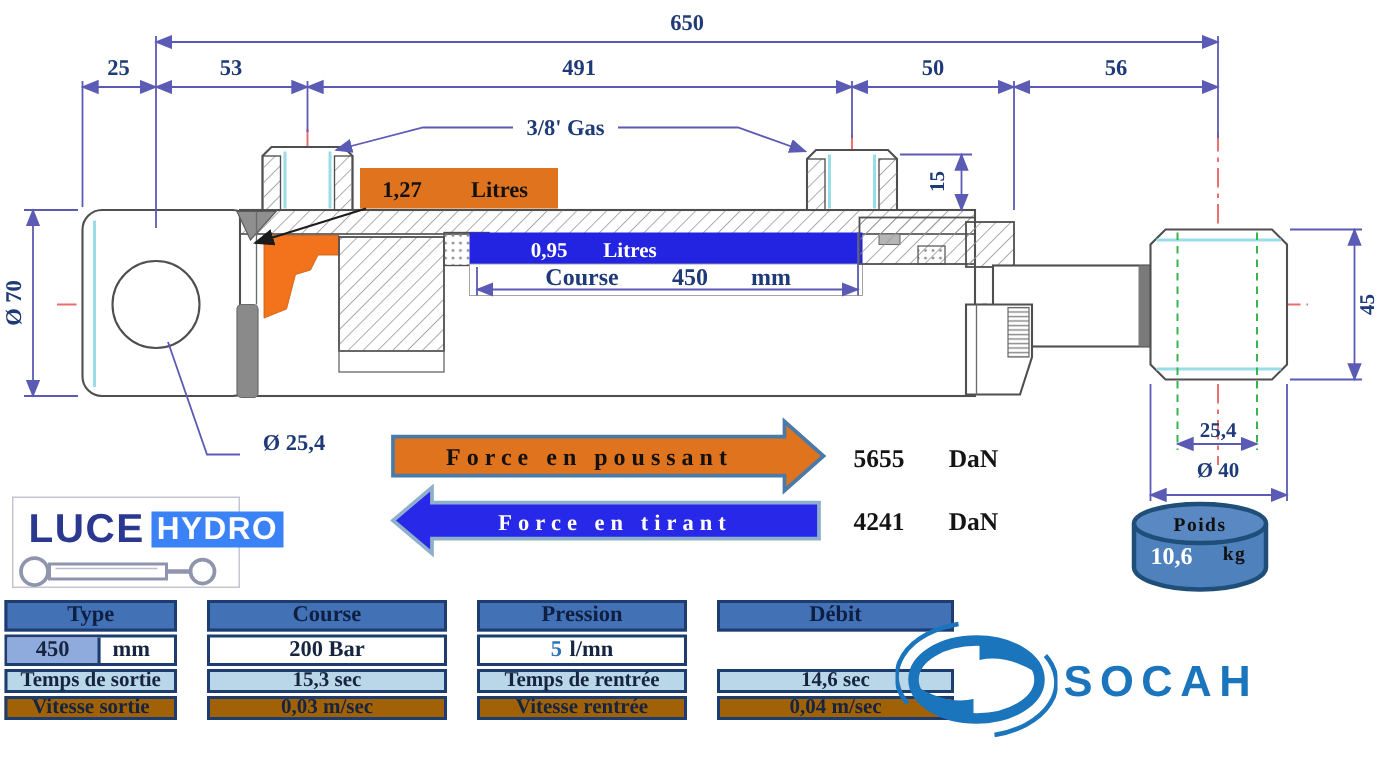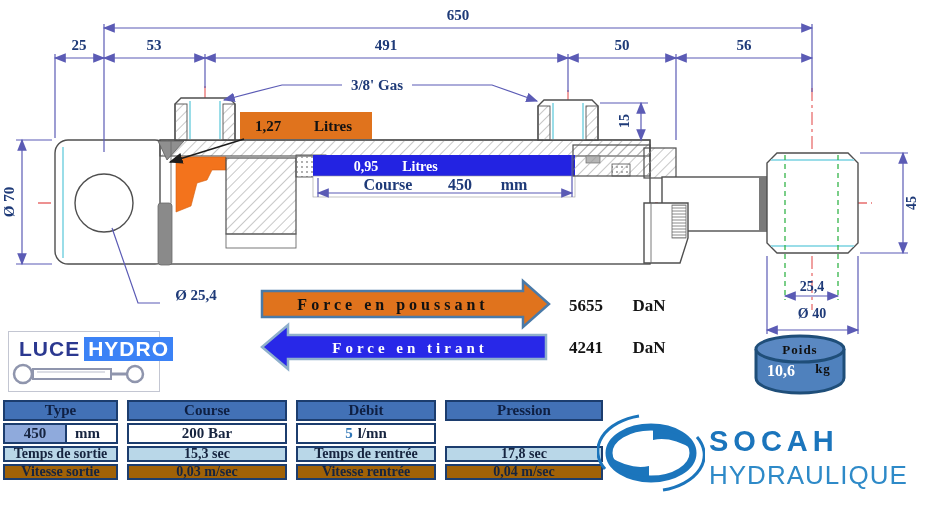--- a/index.html
+++ b/index.html
@@ -27,7 +27,7 @@
   .luce{position:absolute;left:8px;top:331px;width:152px;height:61px;background:#fff;
         border:1px solid #c3c6d2;box-sizing:border-box;font-family:"Liberation Sans",sans-serif;}
   .luce-row{display:flex;align-items:center;margin:5px 0 0 10px;}
-  .luce-w1{color:#2b3890;font-weight:bold;font-size:21px;letter-spacing:1px;}
+  .luce-w1{color:#2b3890;font-weight:bold;font-size:27px;letter-spacing:1px;}
   .luce-w2{background:#3b82f6;color:#fff;font-weight:bold;font-size:21px;letter-spacing:1px;
            padding:0 4px;margin-left:4px;}
 

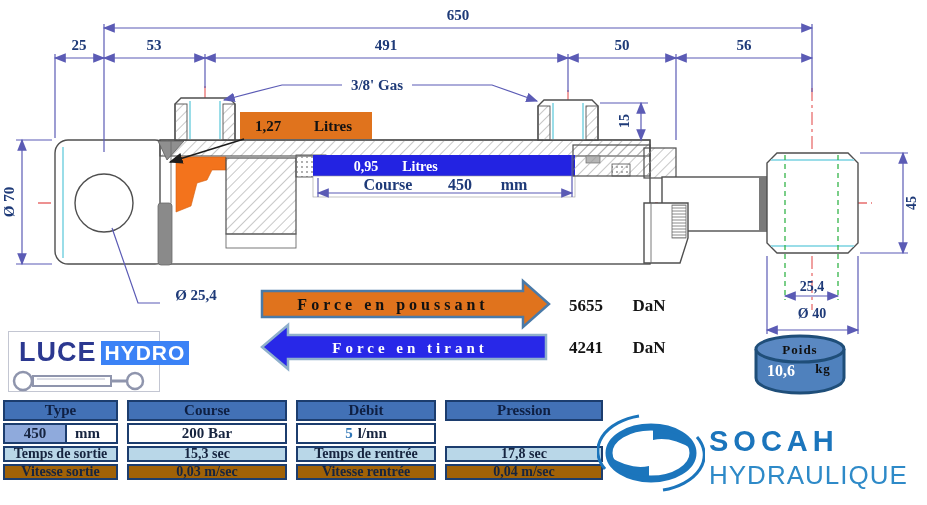--- a/index.html
+++ b/index.html
@@ -33,7 +33,7 @@
 
   
   .tbl{position:absolute;left:3px;top:400px;width:582px;font-weight:bold;font-size:15px;color:#16243f;}
-  .trow{display:grid;column-gap:9px;margin-bottom:2px;}
+  .trow{display:grid;column-gap:20px;margin-bottom:2px;}
   .r-head{grid-template-columns:115px 160px 140px 158px;}
   .r-spec{grid-template-columns:115px 160px 140px 158px;}
   .r-data{grid-template-columns:115px 160px 140px 158px;}

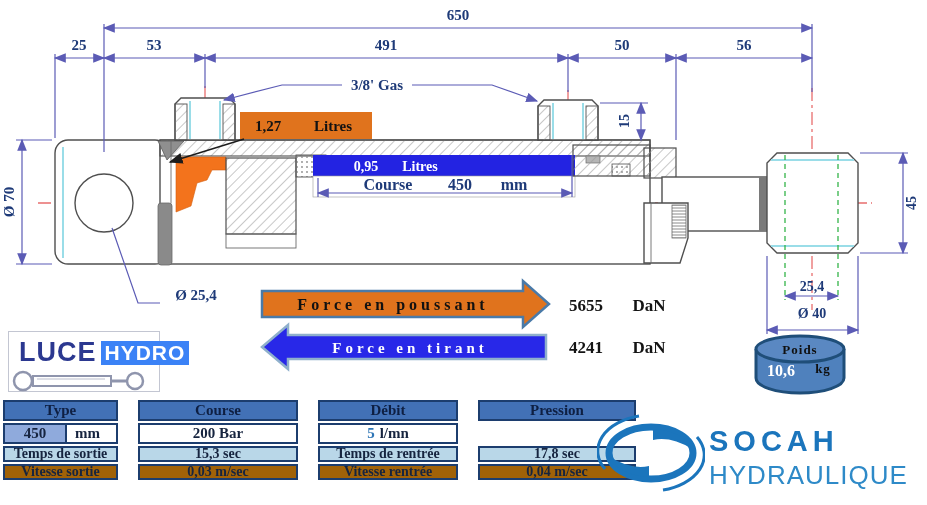--- a/index.html
+++ b/index.html
@@ -263,8 +263,8 @@
   <div class="trow r-head">
     <div class="cell">Type</div>
     <div class="cell">Course</div>
+    <div class="cell">Pression</div>
     <div class="cell">Débit</div>
-    <div class="cell">Pression</div>
   </div>
   <div class="trow r-spec">
     <div class="cell split">

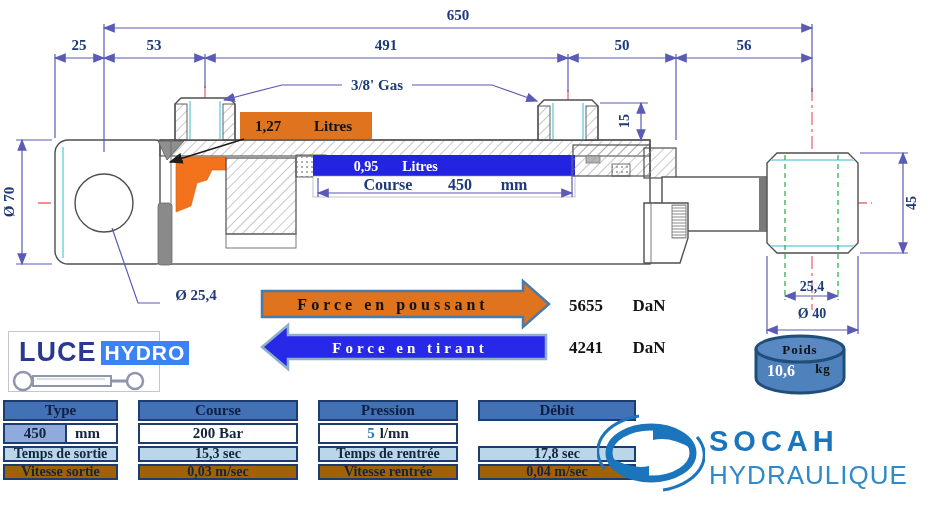--- a/index.html
+++ b/index.html
@@ -281,7 +281,7 @@
     <div class="cell">Temps de sortie</div>
     <div class="cell">15,3 sec</div>
     <div class="cell">Temps de rentrée</div>
-    <div class="cell">17,8 sec</div>
+    <div class="cell">14,6 sec</div>
   </div>
   <div class="trow r-data row4">
     <div class="cell">Vitesse sortie</div>

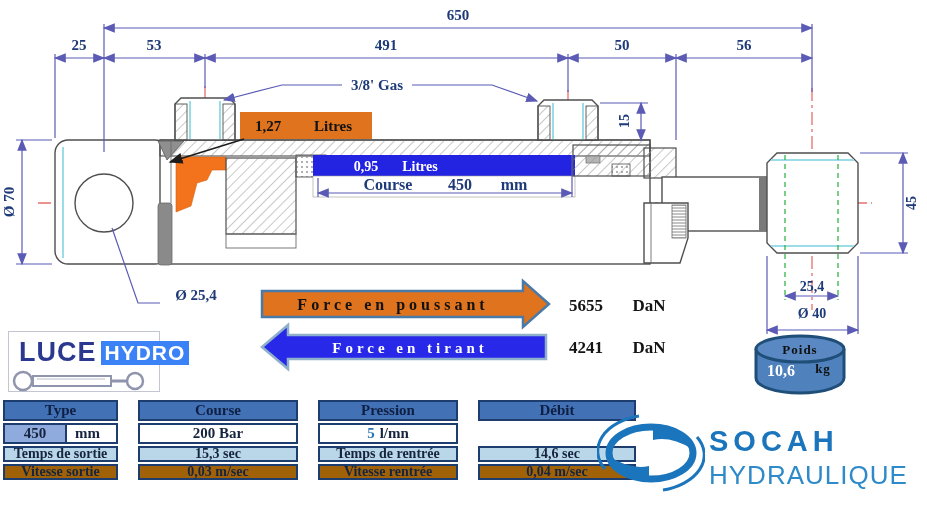--- a/index.html
+++ b/index.html
@@ -302,7 +302,6 @@
   </svg>
   <div class="socah-text">
     <span class="socah-name">SOCAH</span>
-    <span class="socah-sub">HYDRAULIQUE</span>
   </div>
 </div>
 

